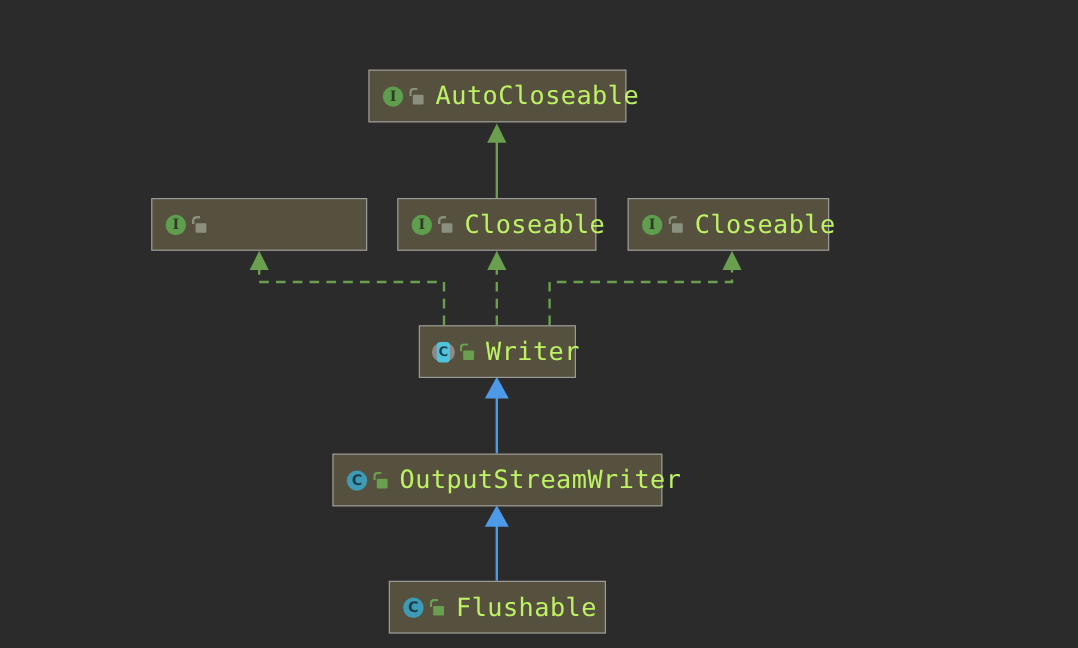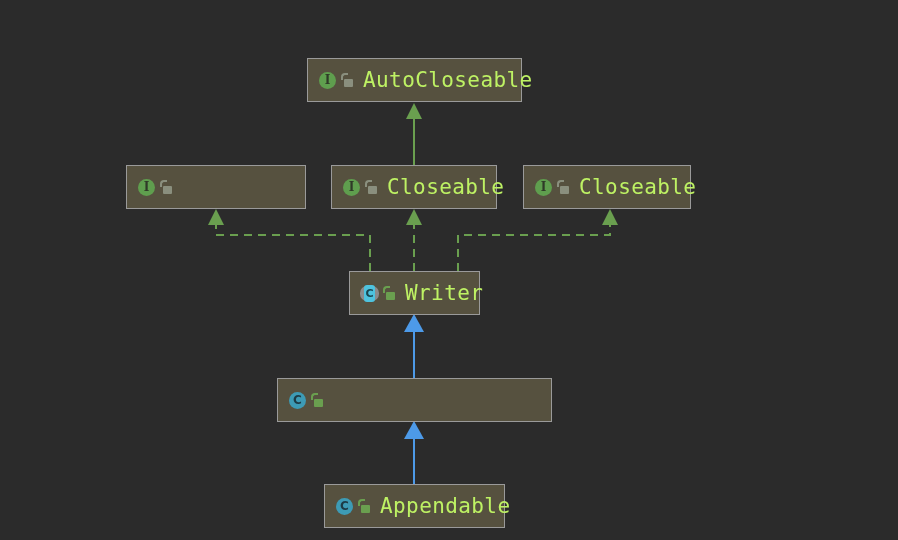--- a/index.html
+++ b/index.html
@@ -288,6 +288,7 @@
           <span class="body"></span>
       </span>
     </span>
+    <span class="node-label">OutputStreamWriter</span>
   </div>
 
   <div class="node" style="left:324px; top:484px; width:181px;">

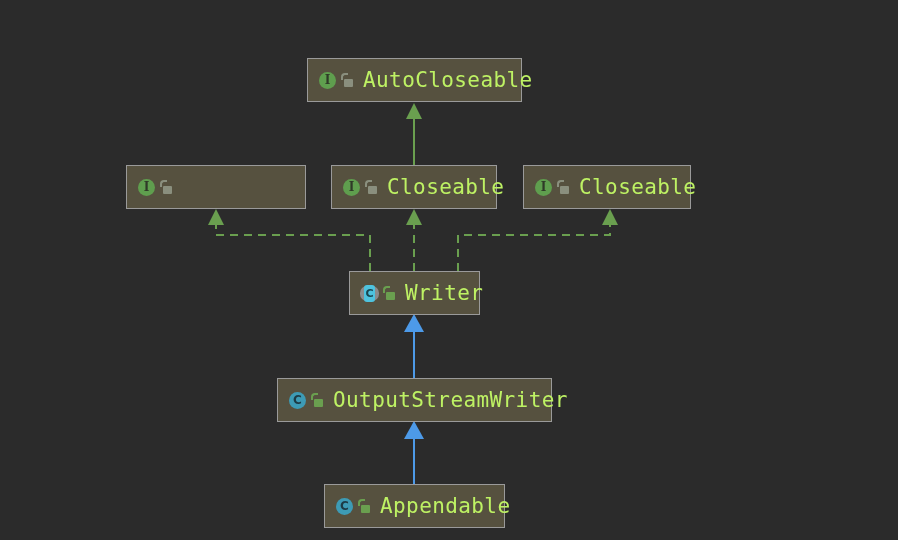--- a/index.html
+++ b/index.html
@@ -302,7 +302,7 @@
           <span class="body"></span>
       </span>
     </span>
-    <span class="node-label">Appendable</span>
+    <span class="node-label">Flushable</span>
   </div>
 
 </div>

